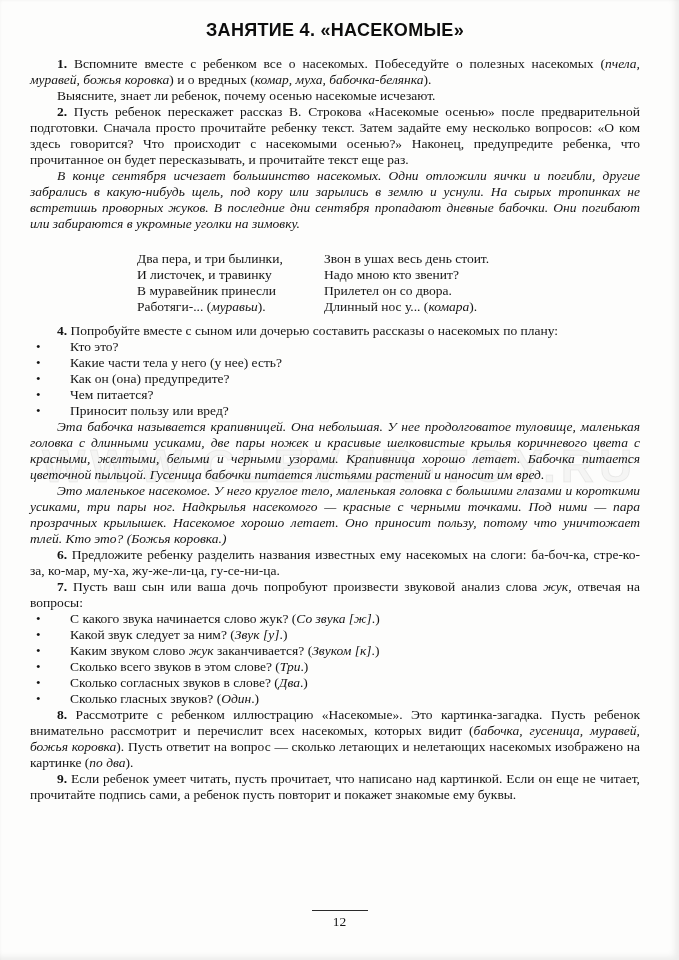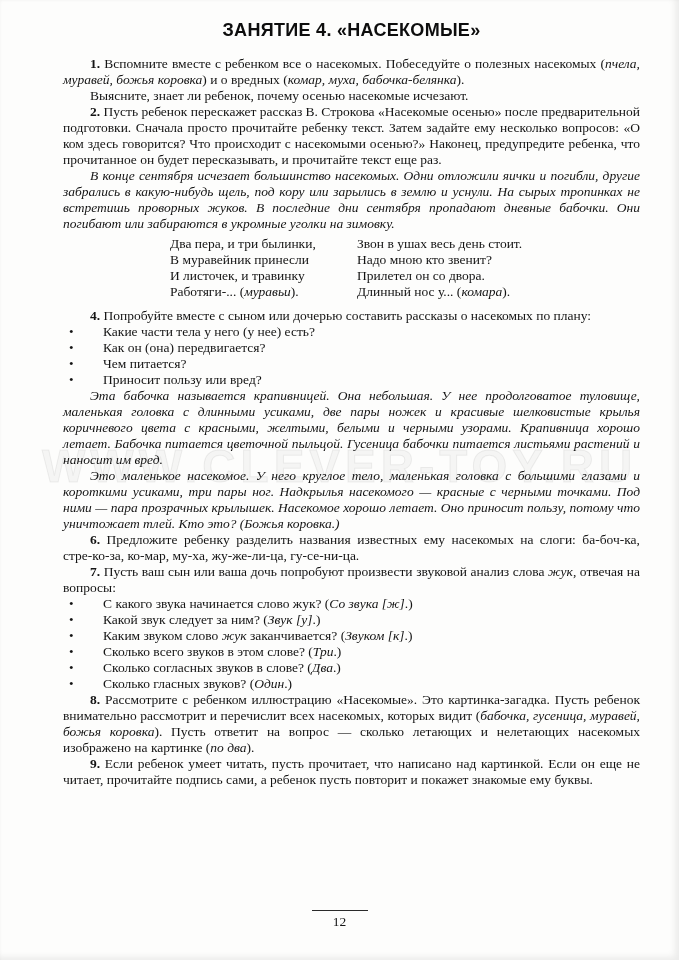--- a/index.html
+++ b/index.html
@@ -17,7 +17,7 @@
   }
   .content{
     position:relative;
-    padding:20px 39px 0 63px;
+    padding:20px 39px 0 30px;
     text-align:justify;
   }
   h1.title{

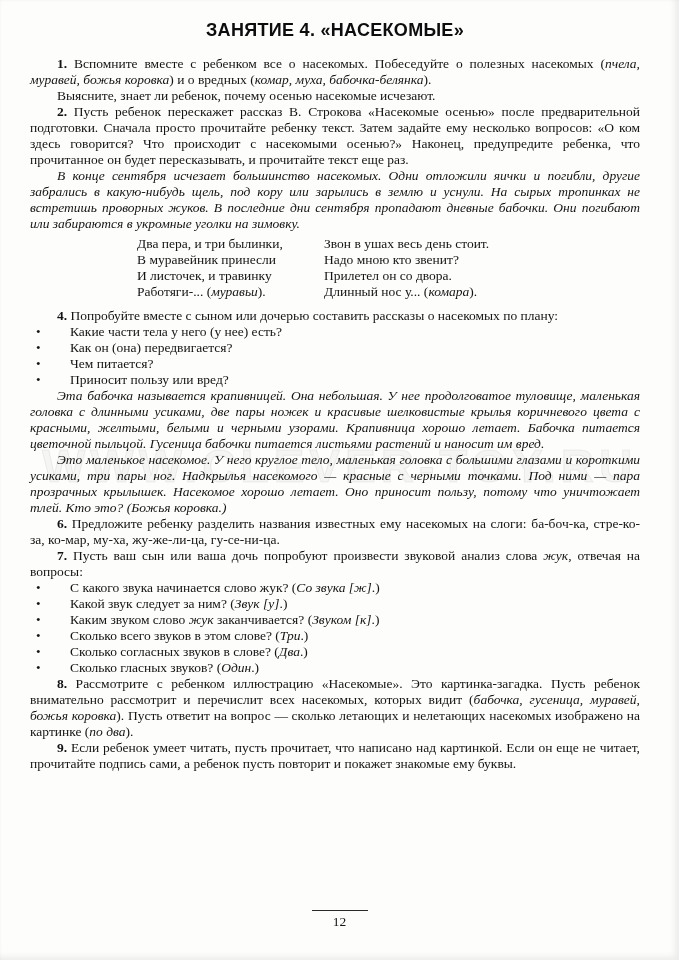--- a/index.html
+++ b/index.html
@@ -35,7 +35,7 @@
   .i{font-style:italic;}
   .poem{
     display:flex;
-    margin:4px 0 8px 107px;
+    margin:19px 0 8px 107px;
     text-align:left;
   }
   .poem-col{white-space:nowrap;}

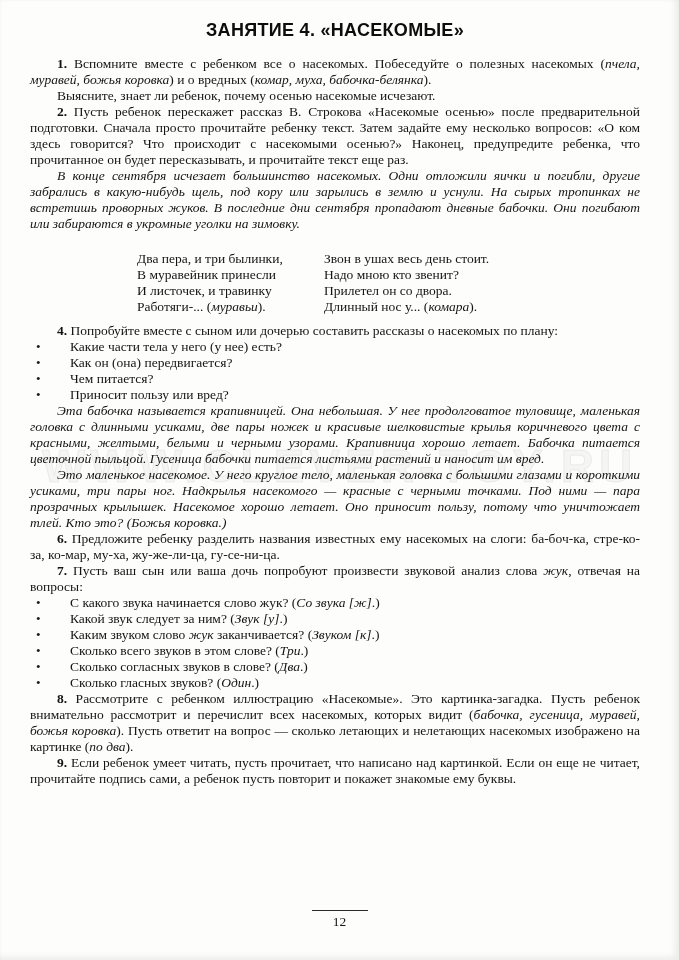--- a/index.html
+++ b/index.html
@@ -103,8 +103,8 @@
     <div class="poem">
       <div class="poem-col left">
         <div class="poem-line"><span>Два пера, и три былинки,</span></div>
+        <div class="poem-line"><span>И листочек, и травинку</span></div>
         <div class="poem-line"><span>В муравейник принесли</span></div>
-        <div class="poem-line"><span>И листочек, и травинку</span></div>
         <div class="poem-line"><span>Работяги-... (</span><span class="i">муравьи</span><span>).</span></div>
       </div>
       <div class="poem-col right">

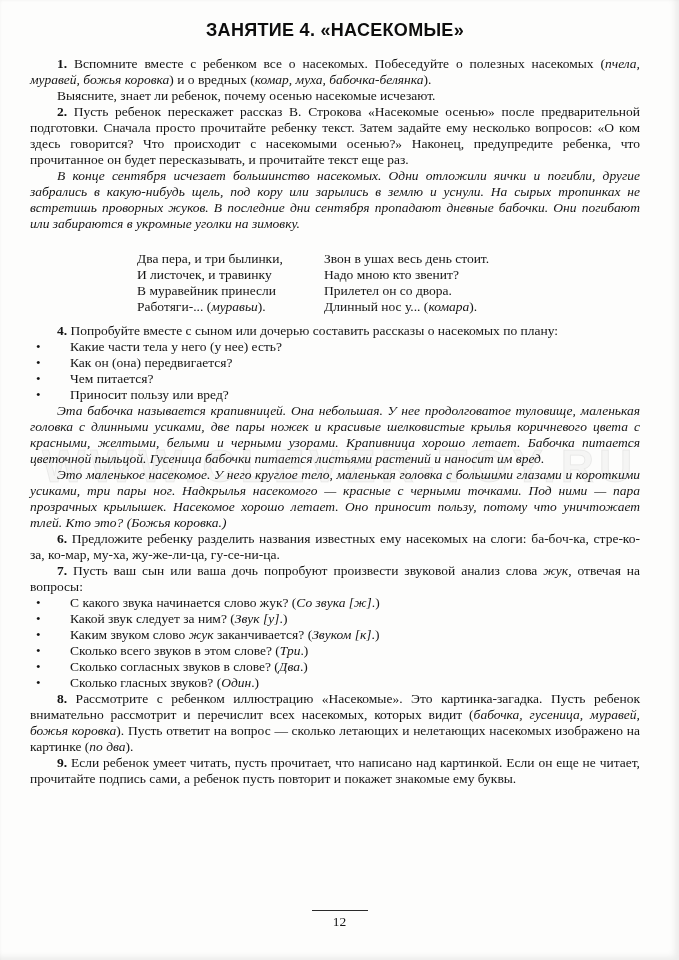--- a/index.html
+++ b/index.html
@@ -119,6 +119,9 @@
 
     <div>
       <div class="bullet-row">
+          <span class="bullet-text"><span>Кто это?</span></span>
+        </div>
+      <div class="bullet-row">
           <span class="bullet-text"><span>Какие части тела у него (у нее) есть?</span></span>
         </div>
       <div class="bullet-row">

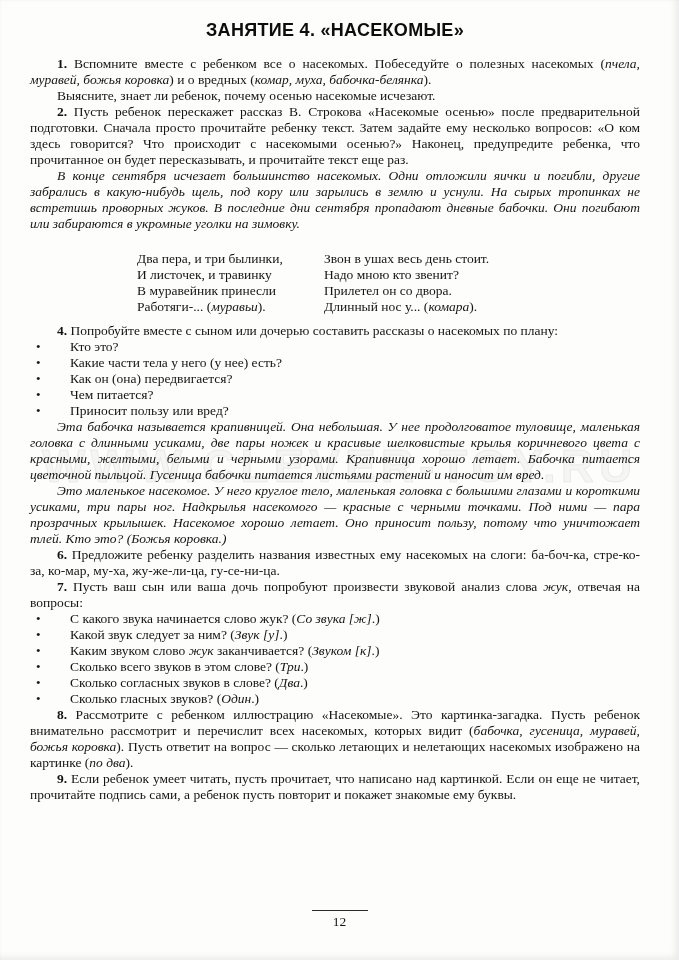--- a/index.html
+++ b/index.html
@@ -125,7 +125,7 @@
           <span class="bullet-text"><span>Какие части тела у него (у нее) есть?</span></span>
         </div>
       <div class="bullet-row">
-          <span class="bullet-text"><span>Как он (она) передвигается?</span></span>
+          <span class="bullet-text"><span>Как он (она) предупредите?</span></span>
         </div>
       <div class="bullet-row">
           <span class="bullet-text"><span>Чем питается?</span></span>

